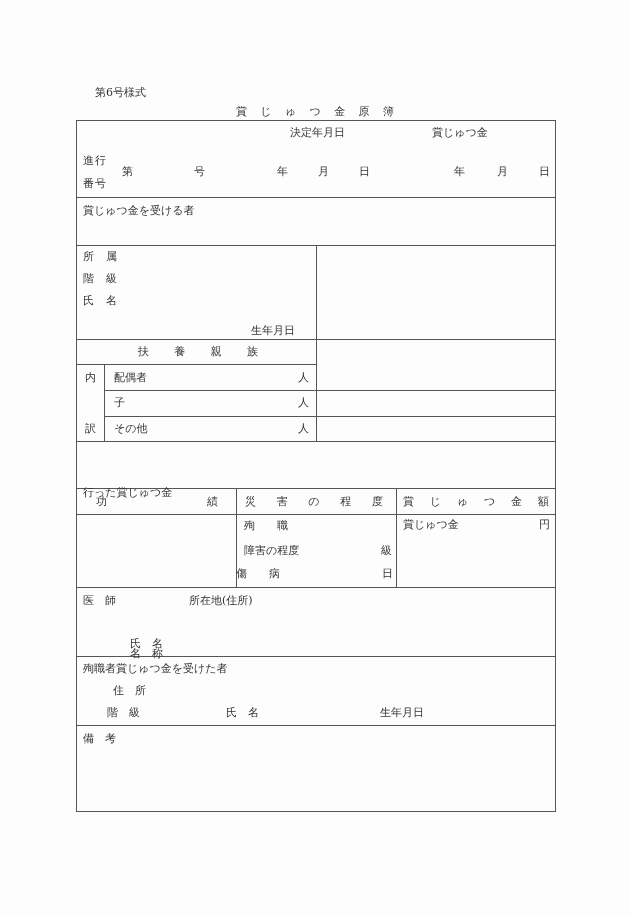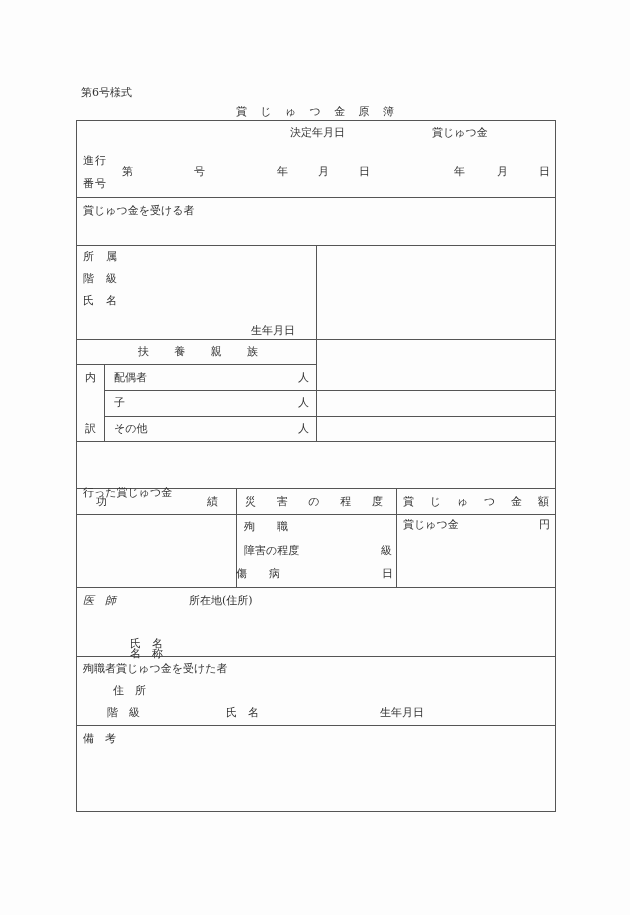--- a/index.html
+++ b/index.html
@@ -15,7 +15,7 @@
 </head>
 <body>
 
-<div class="abs" style="left:81px;top:87px;font-size:11px;">第6号様式</div>
+<div class="abs" style="left:95px;top:87px;font-size:11px;">第6号様式</div>
 
 <div style="position:absolute;left:236px;top:104px;width:158px;display:flex;justify-content:space-between;font-size:11px;">
   <span>賞</span>

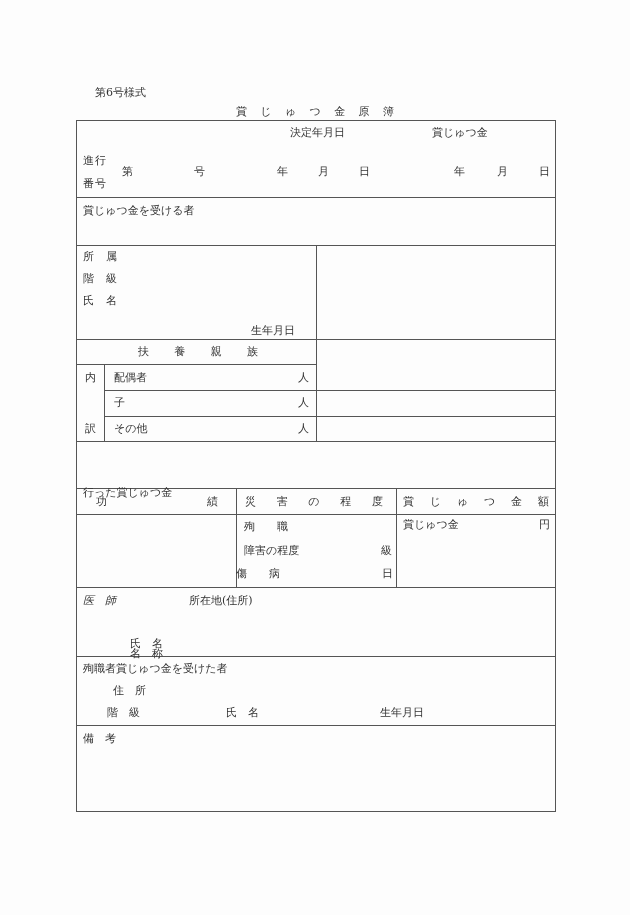--- a/index.html
+++ b/index.html
@@ -109,7 +109,7 @@
   <span>額</span>
 </div>
 
-<div class="abs" style="left:244px;top:521px;">殉　　職</div>
+<div class="abs" style="left:244px;top:521px;font-family:Liberation Mono, monospace;">殉　　職</div>
 <div class="abs" style="left:244px;top:545px;">障害の程度</div>
 <div class="abs" style="left:381px;top:545px;">級</div>
 <div class="abs" style="left:236px;top:568px;">傷　　病</div>

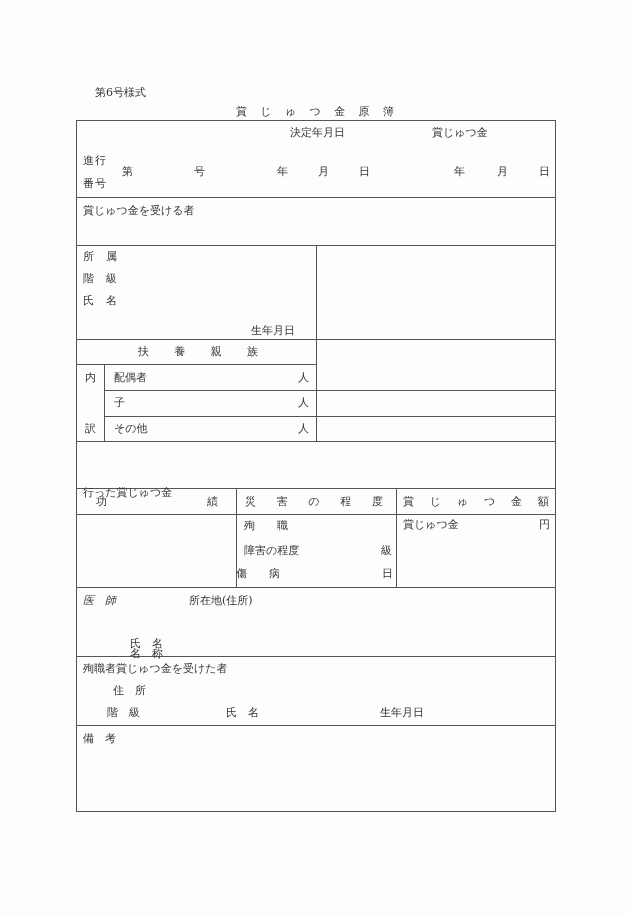--- a/index.html
+++ b/index.html
@@ -117,7 +117,7 @@
 <div class="abs" style="left:403px;top:519px;">賞じゅつ金</div>
 <div class="abs" style="left:539px;top:519px;">円</div>
 
-<div class="abs" style="left:83px;top:595px;font-style:italic;">医　師</div>
+<div class="abs" style="left:83px;top:595px;">医　師</div>
 <div class="abs" style="left:189px;top:595px;">所在地(住所)</div>
 <div class="abs" style="left:130px;top:648px;">名　称</div>
 <div class="abs" style="left:130px;top:638px;">氏　名</div>

